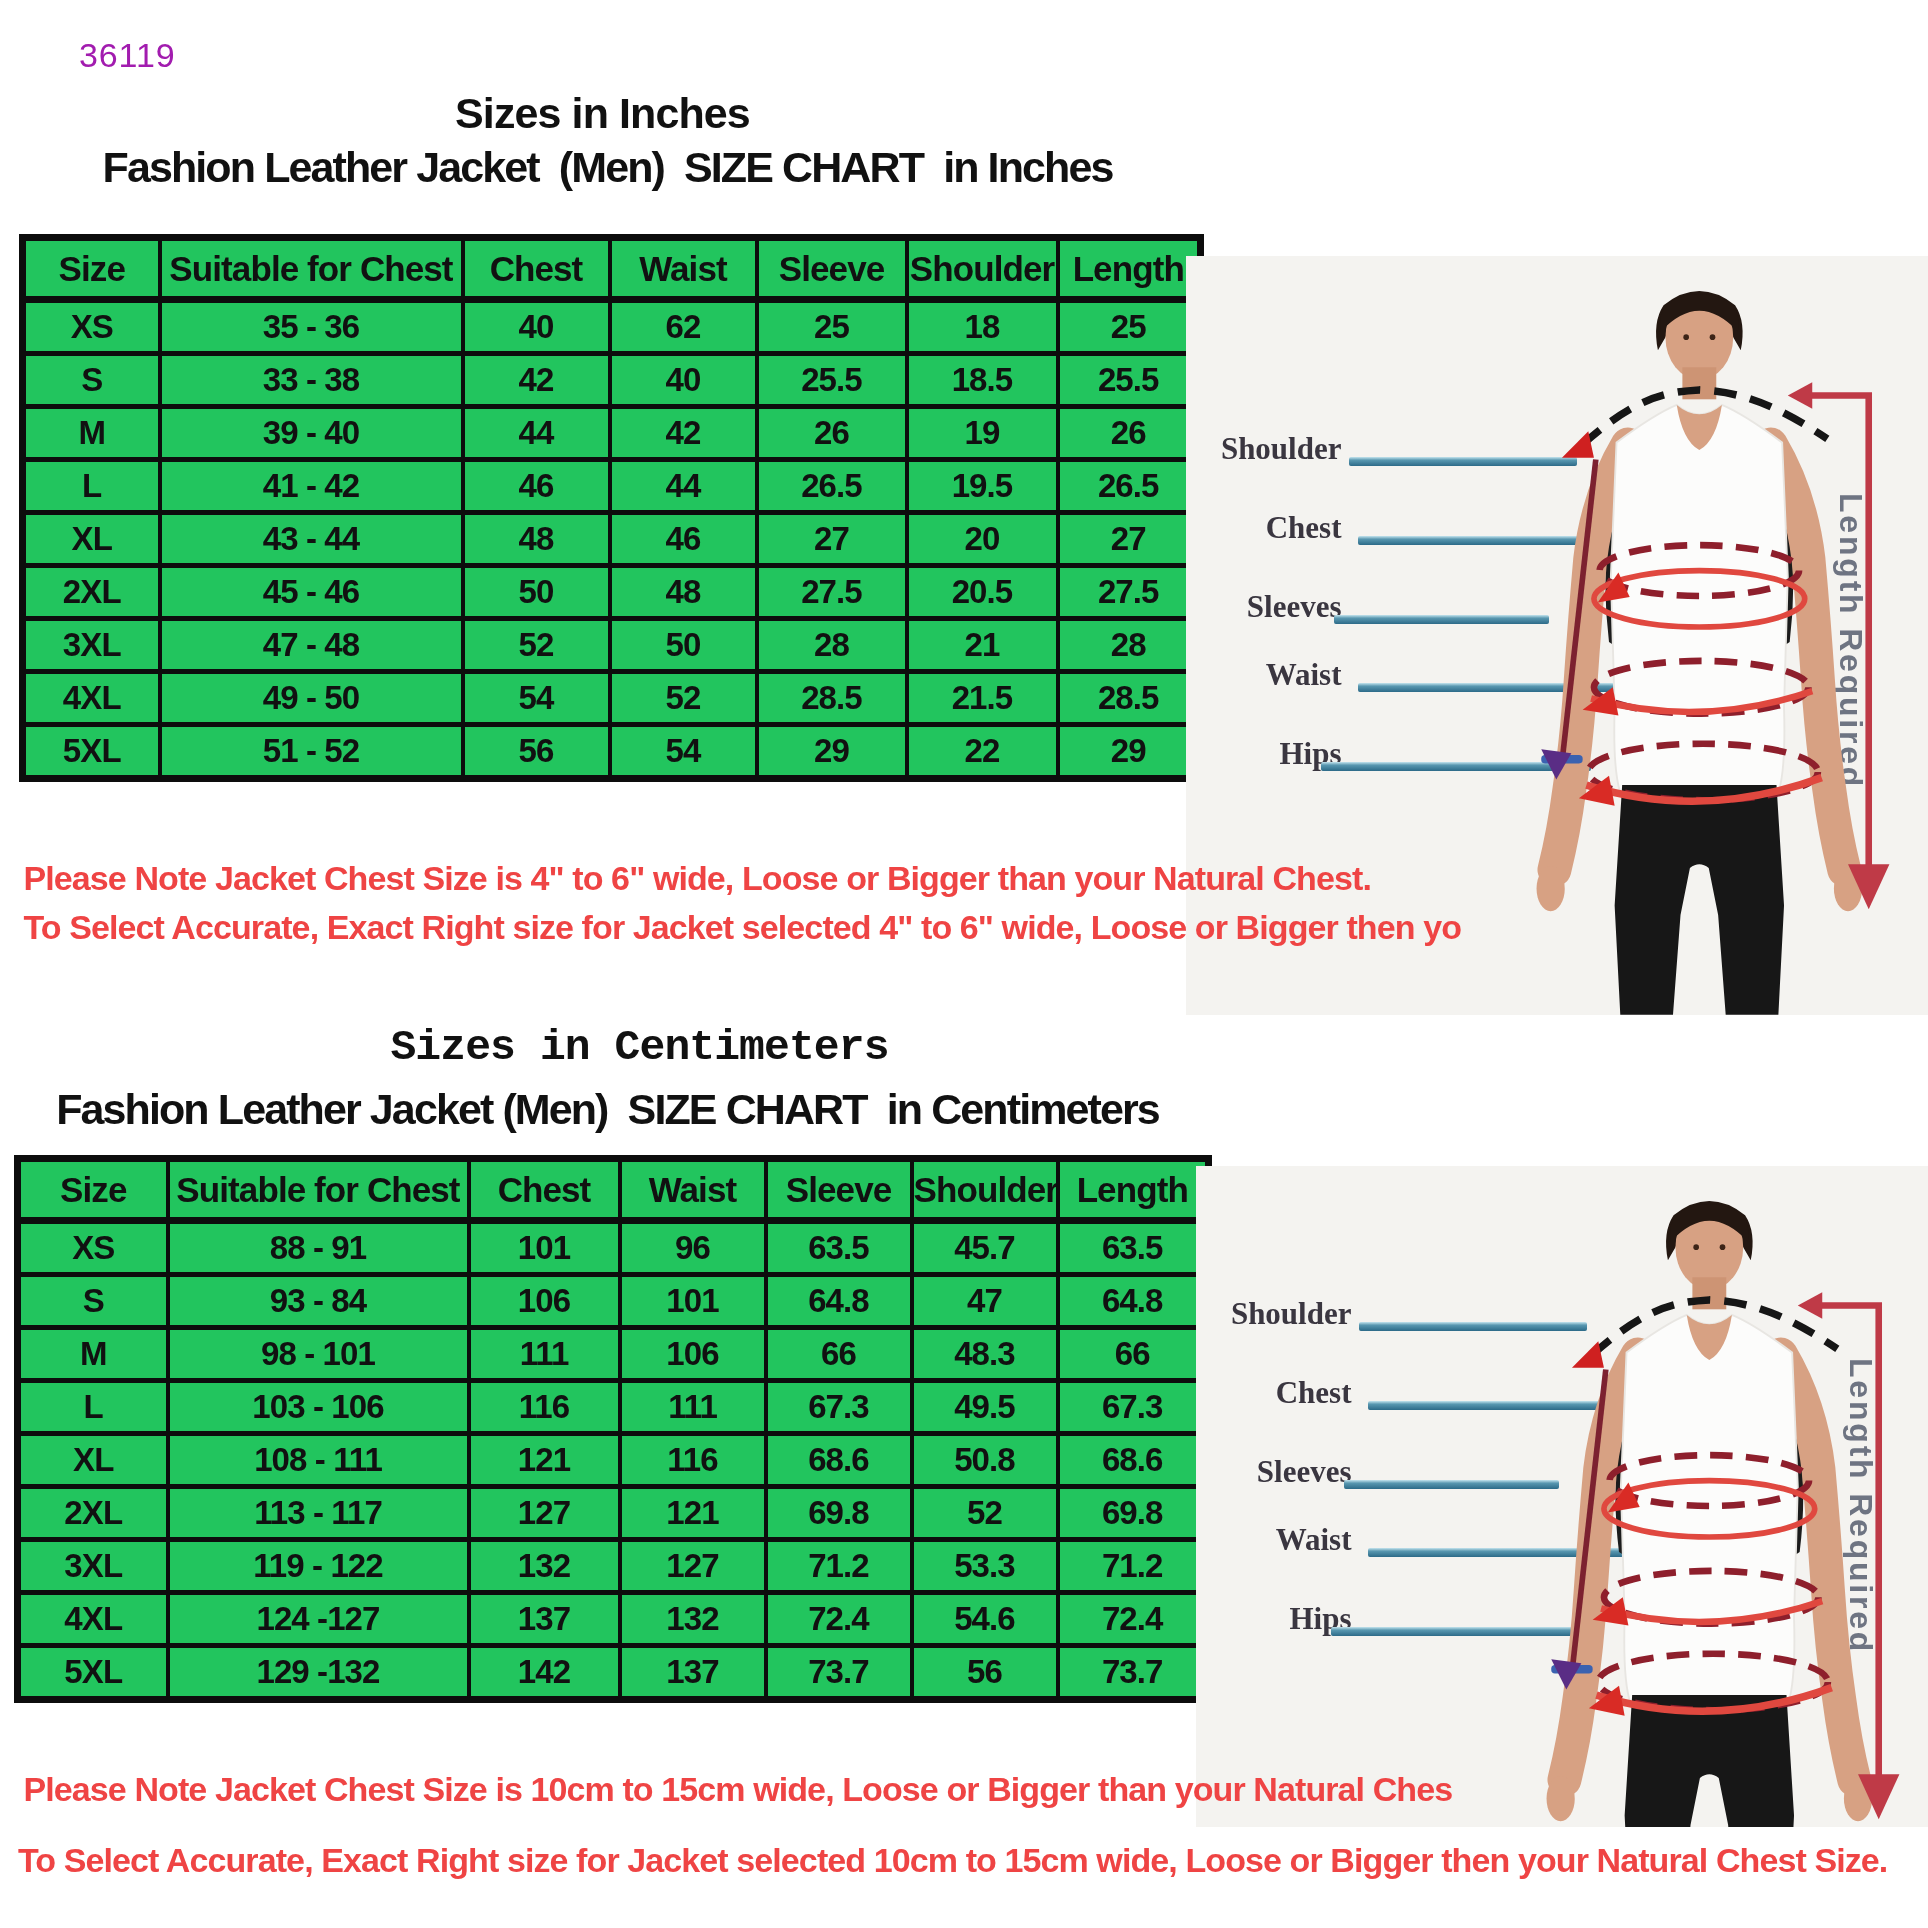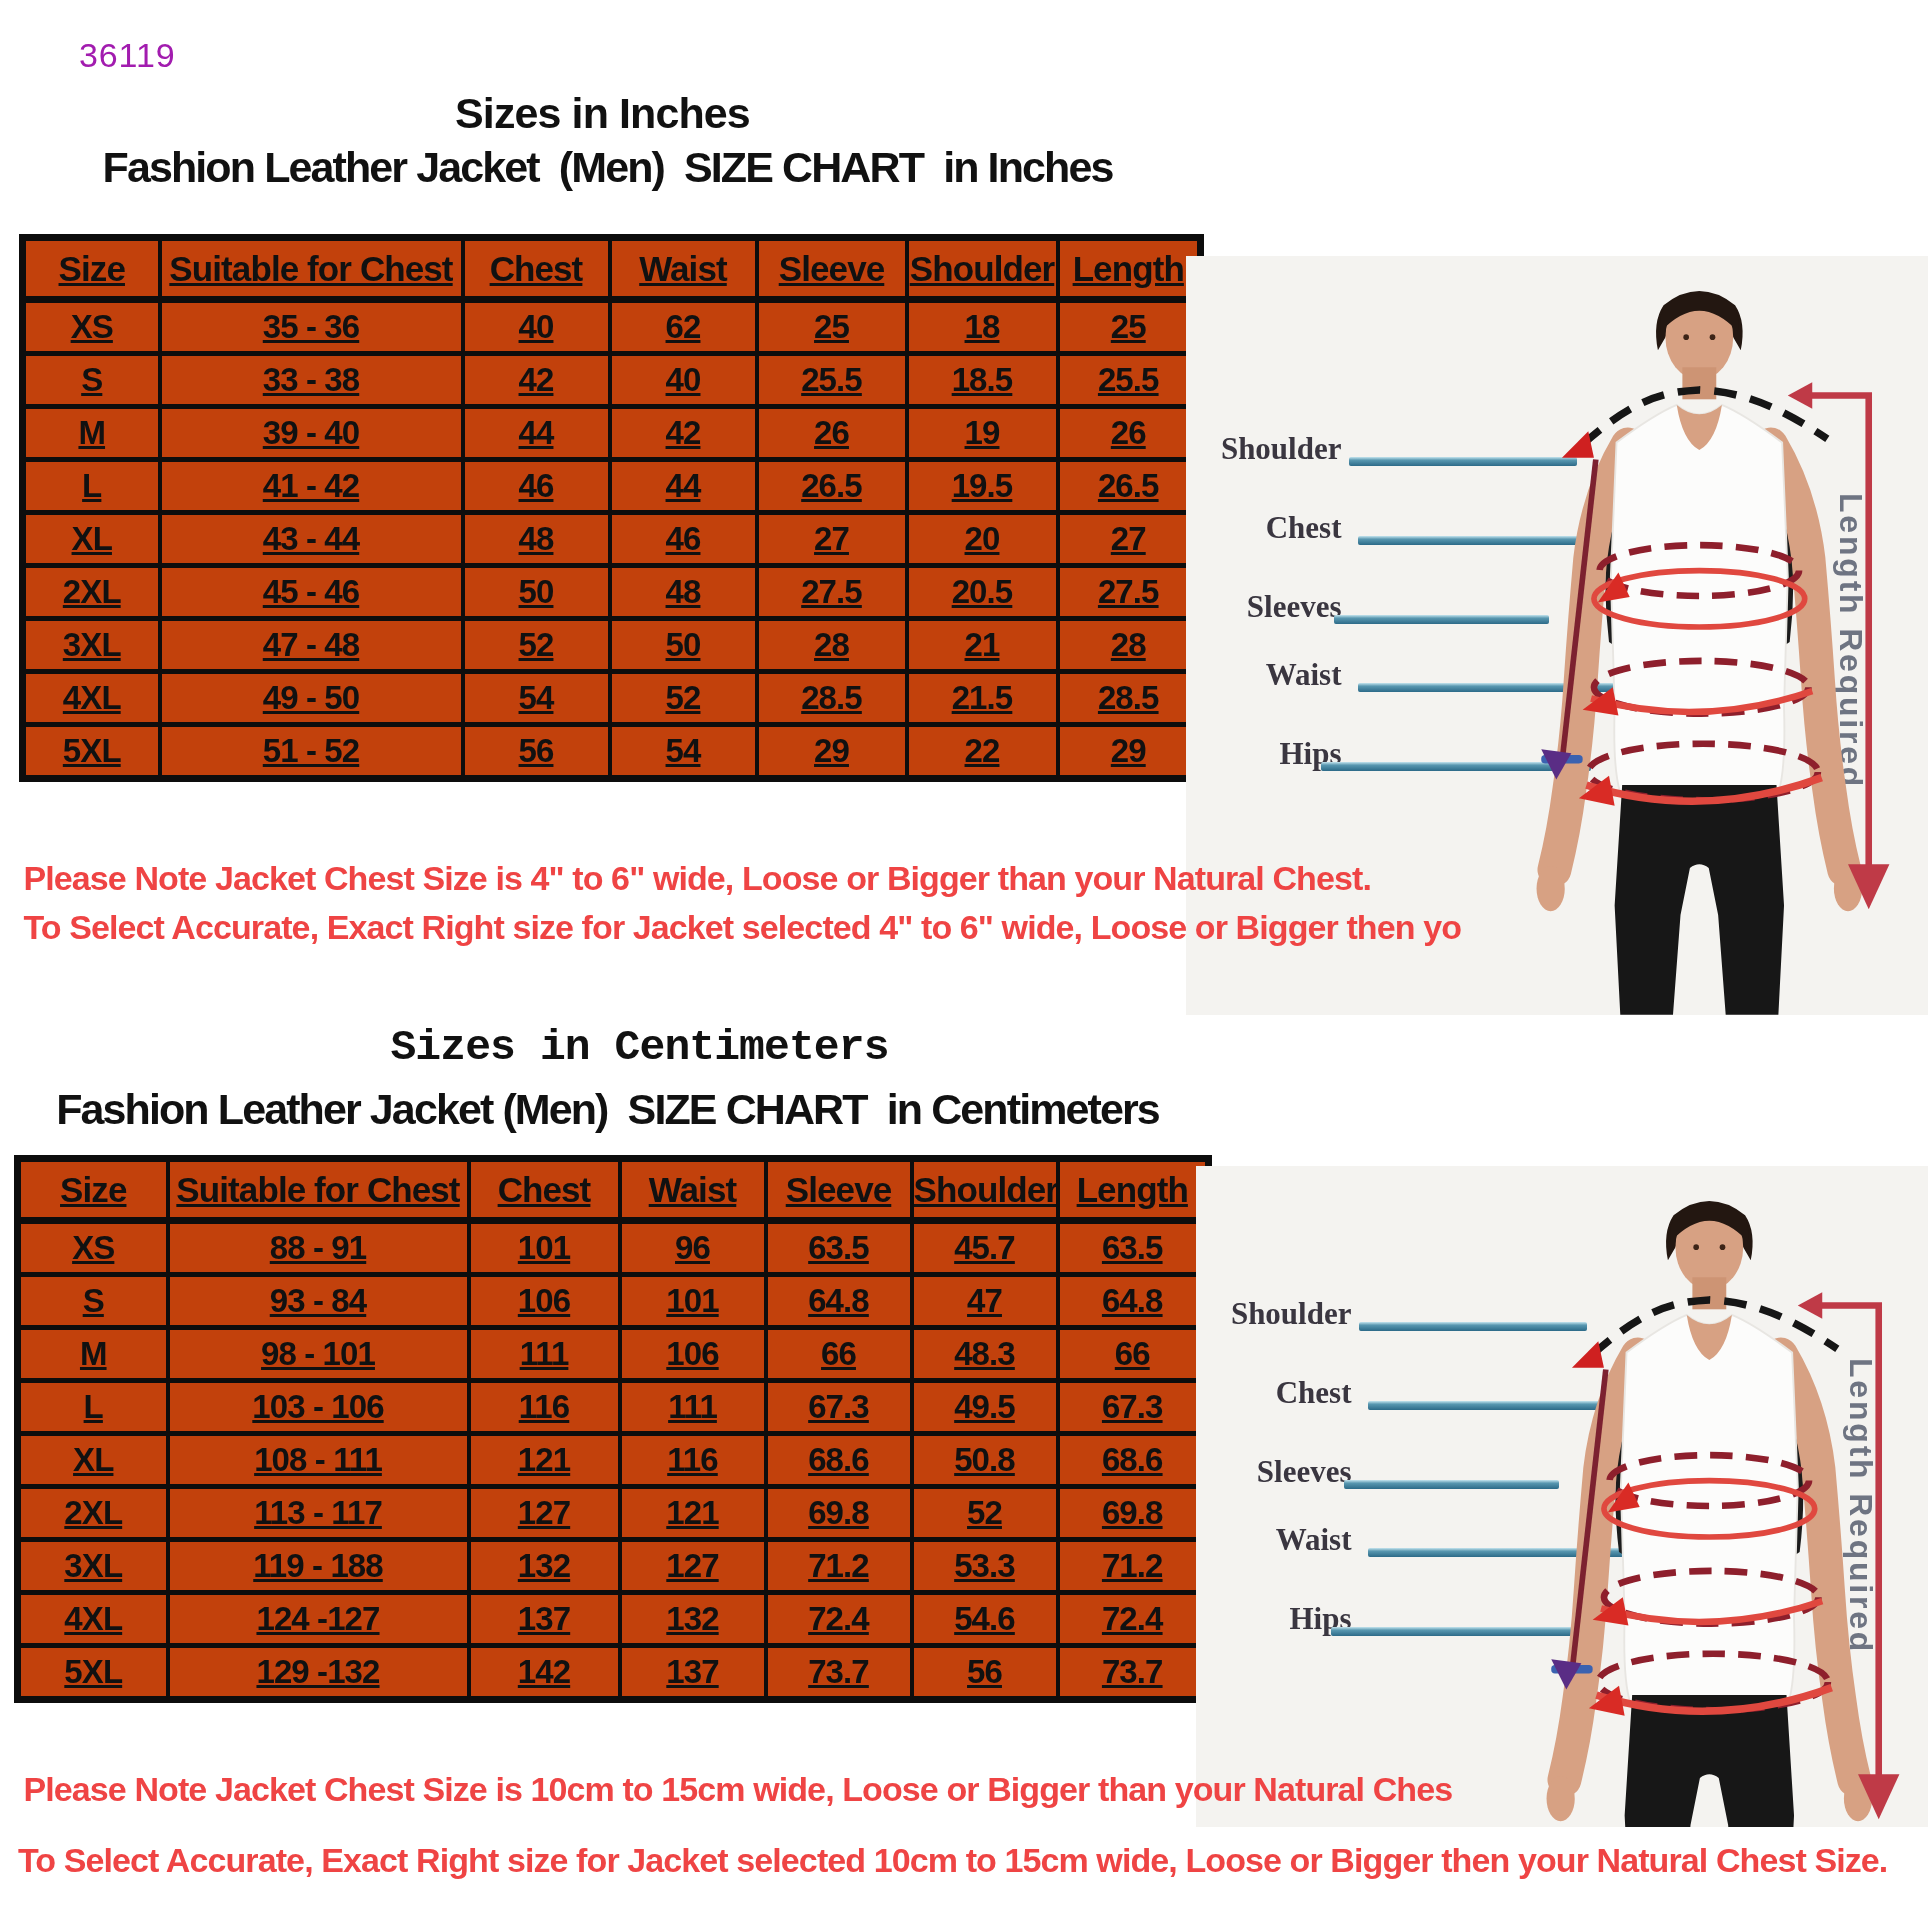--- a/index.html
+++ b/index.html
@@ -20,7 +20,7 @@
   .n2a{left:23.5px;top:1770px;}
   .n2b{left:18px;top:1841px;}
   
-  table.size-table{border-collapse:collapse;table-layout:fixed;background:#c2410c;text-decoration:underline;}
+  table.size-table{border-collapse:collapse;table-layout:fixed;background:#22c55e;}
   .tbl1{left:19px;top:234px;width:1177px;}
   .tbl2{left:14px;top:1155px;width:1190px;}
   table.size-table th,table.size-table td{

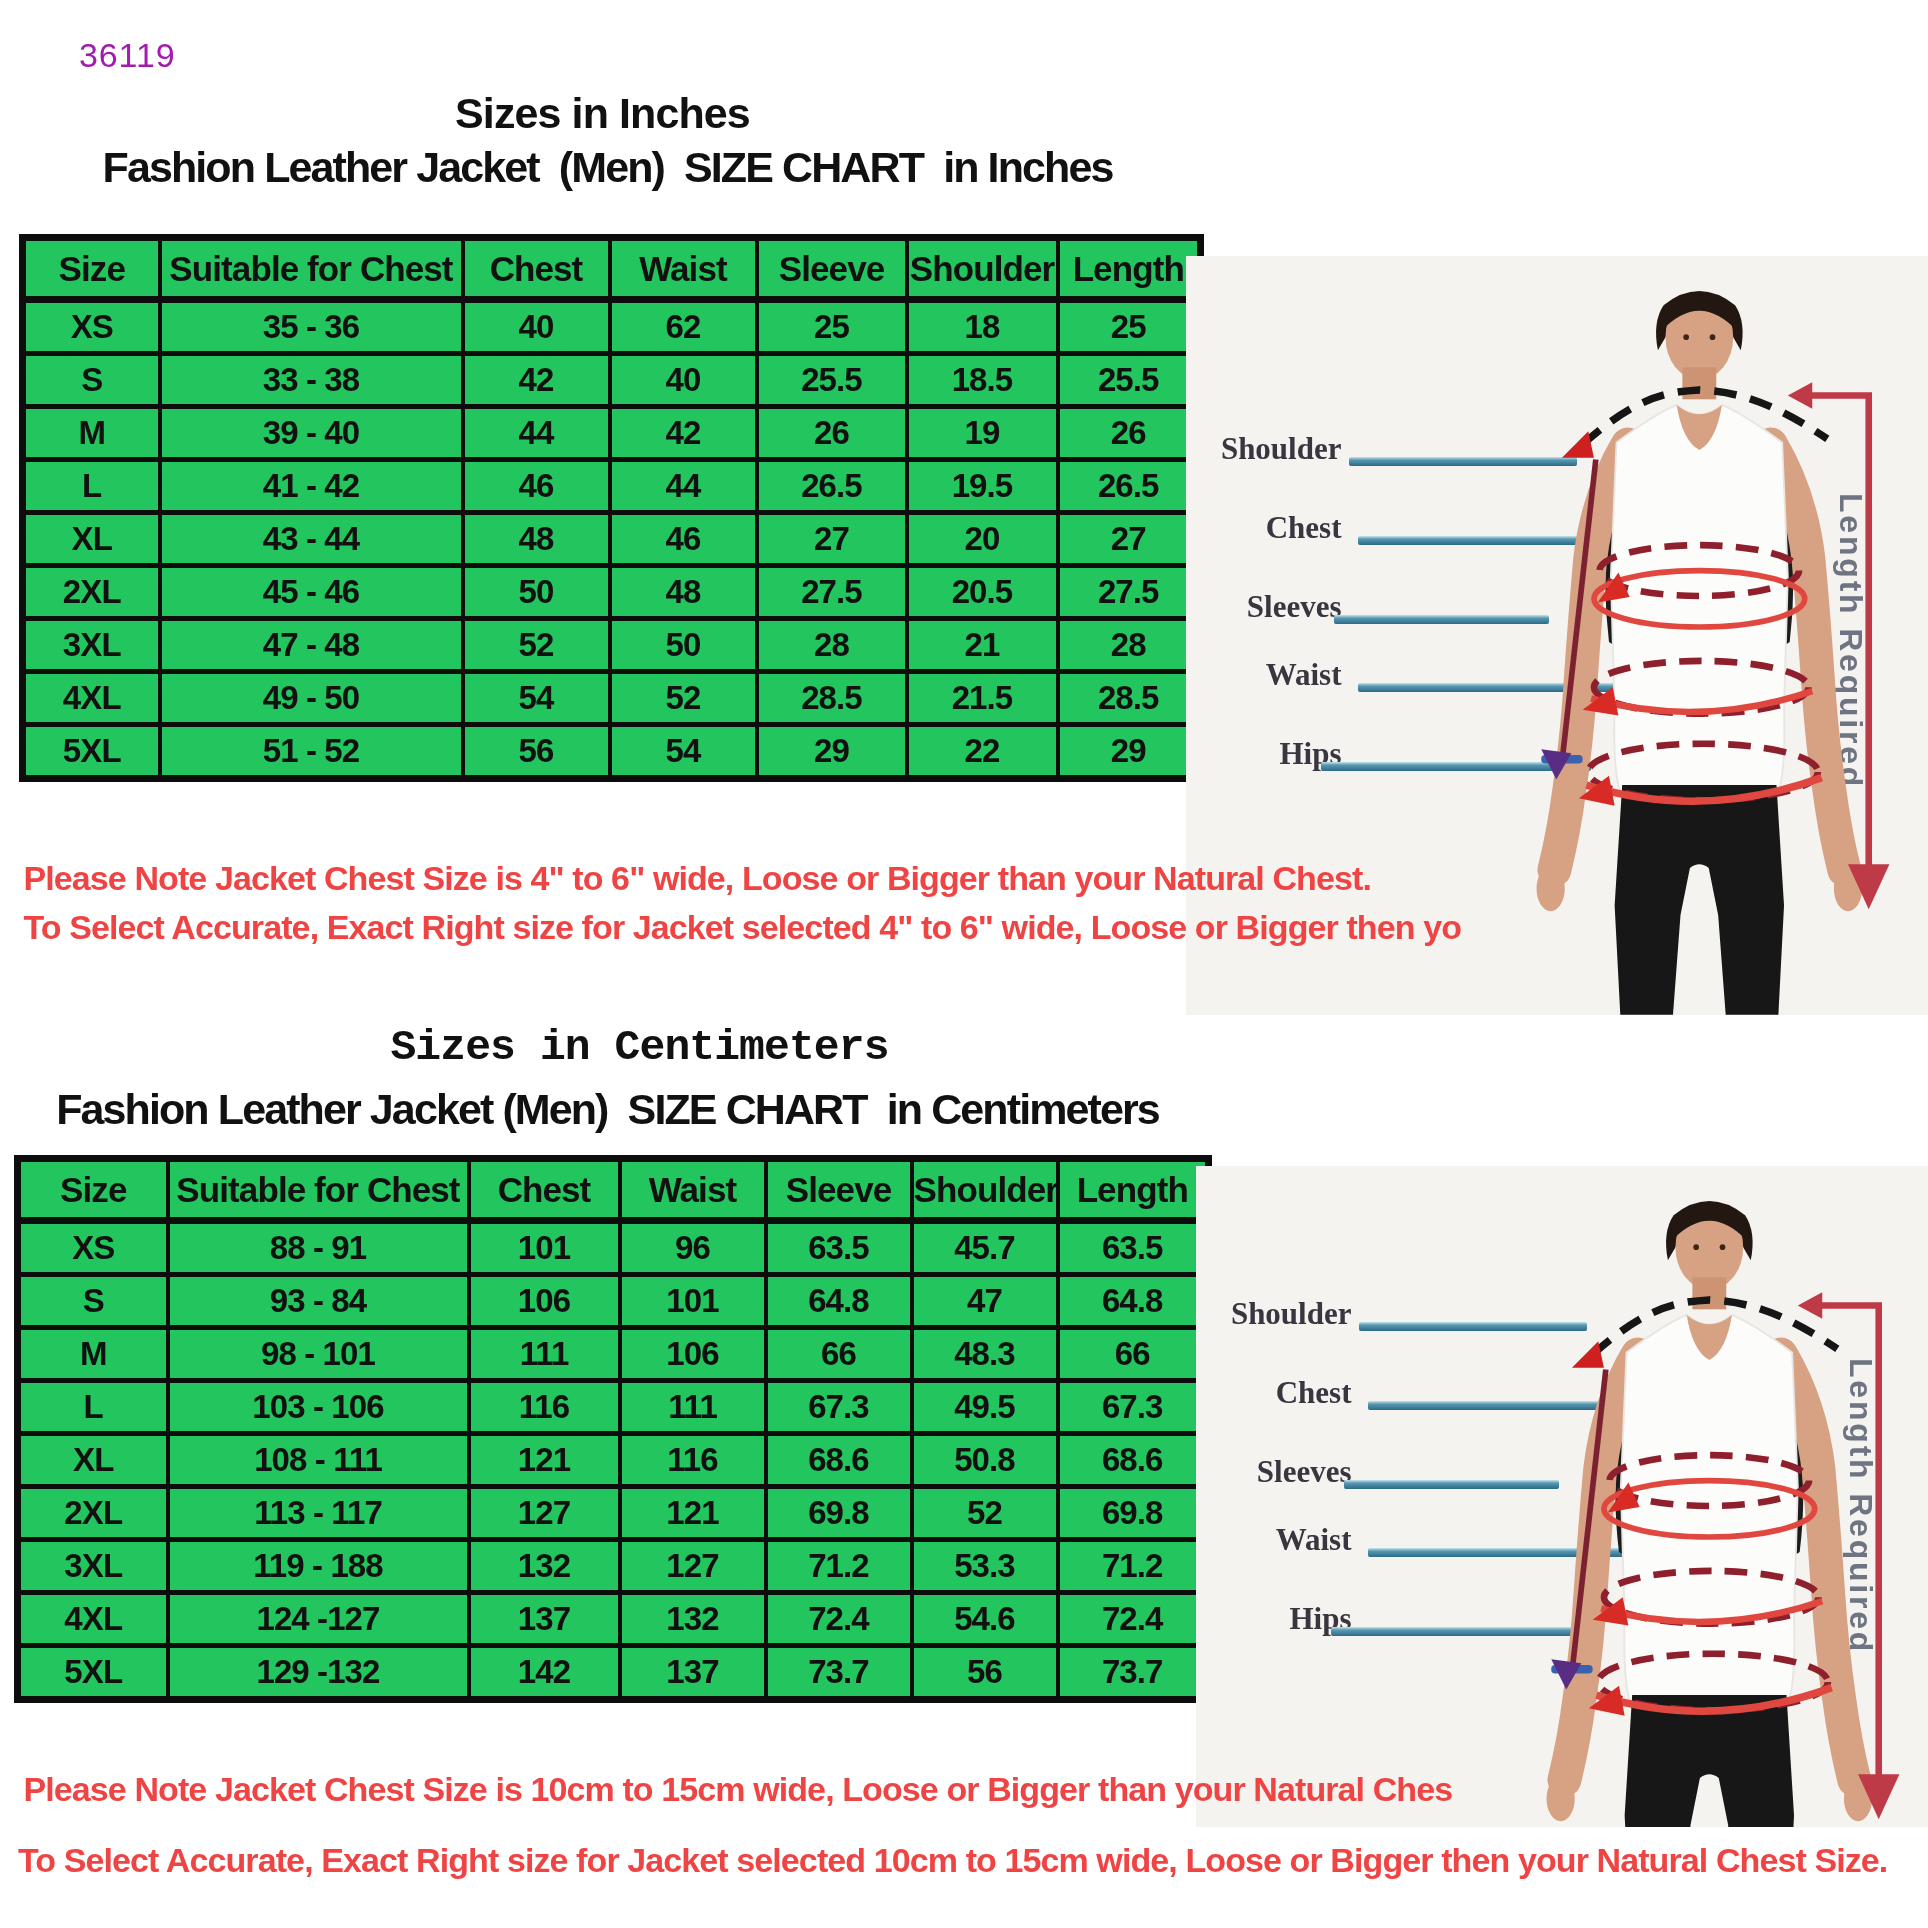--- a/index.html
+++ b/index.html
@@ -249,7 +249,7 @@
       </tr>
       <tr>
         <td>3XL</td>
-        <td>119 - 188</td>
+        <td>119 - 122</td>
         <td>132</td>
         <td>127</td>
         <td>71.2</td>

